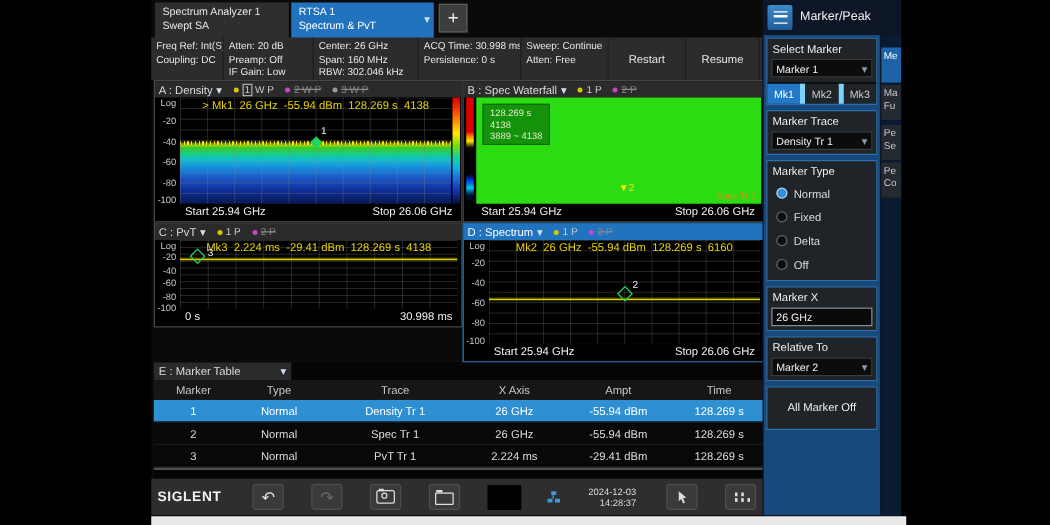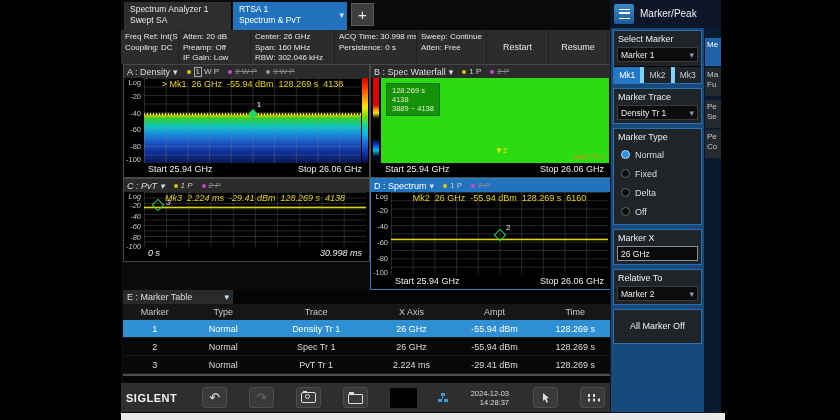--- a/index.html
+++ b/index.html
@@ -259,7 +259,7 @@
       </div>
     </div>
 
-    <div class="panel" style="left:2px;top:178px;width:247px;height:84px;font-style:italic;">
+    <div class="panel" style="left:2px;top:178px;width:247px;height:84px;">
       <div class="phead">
         <span class="ptitle">C : PvT</span>
         <span class="chev"></span>

